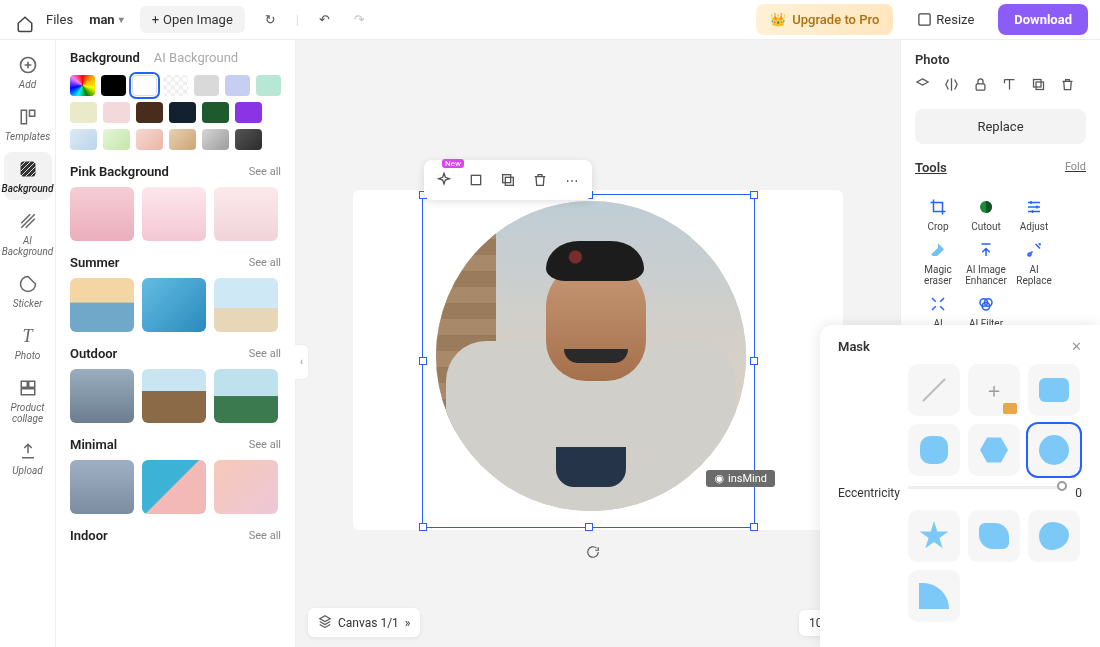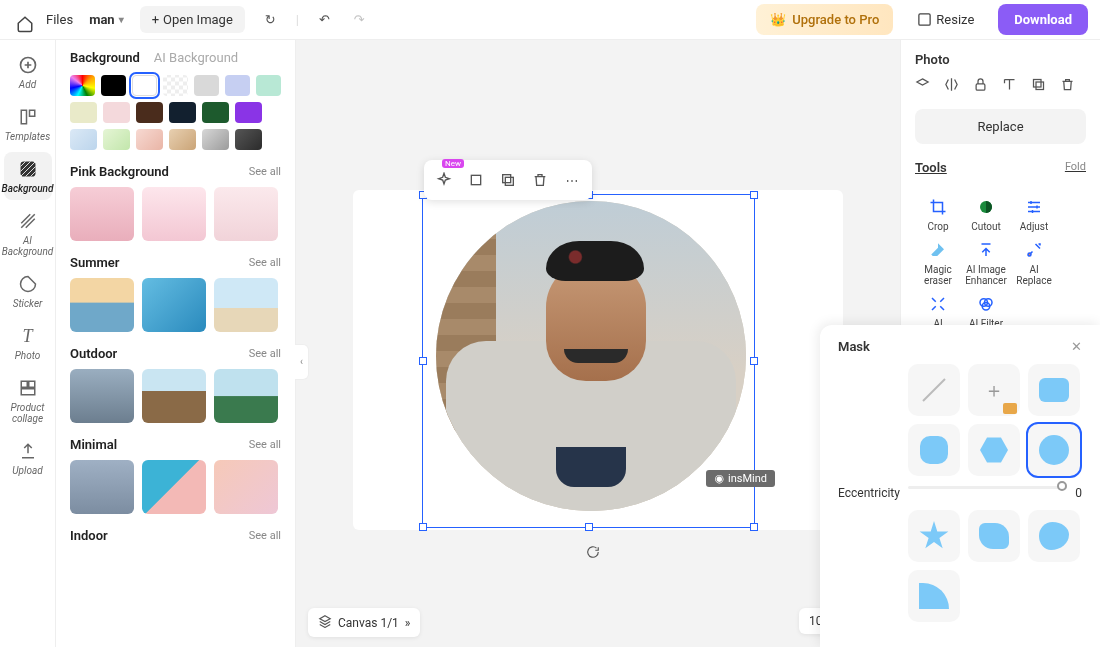--- a/index.html
+++ b/index.html
@@ -53,7 +53,7 @@
 .ftb-btn { width:28px; height:28px; display:flex; align-items:center; justify-content:center; cursor:pointer; border-radius:6px; }
 .newtag{position:absolute;top:-7px;right:-6px;background:#d946ef;color:#fff;font-size:8px;padding:0 3px;border-radius:3px;}
 .chevron-tab { position:absolute; left:-1px; top:50%; width:14px; height:36px; background:#fff; border:1px solid #eee; border-left:none; border-radius:0 6px 6px 0; display:flex; align-items:center; justify-content:center; font-size:10px; color:#888; cursor:pointer; }
-.canvas-footer { position:absolute; bottom:10px; left:12px; right:12px; display:flex; align-items:flex-start; }
+.canvas-footer { position:absolute; bottom:10px; left:12px; right:12px; display:flex; align-items:center; }
 .cf-pill { background:#fff; border-radius:6px; padding:6px 10px; display:flex; align-items:center; gap:6px; font-size:12px; box-shadow:0 1px 4px rgba(0,0,0,.08); }
 .cf-pill.r { margin-left:auto; }
 

